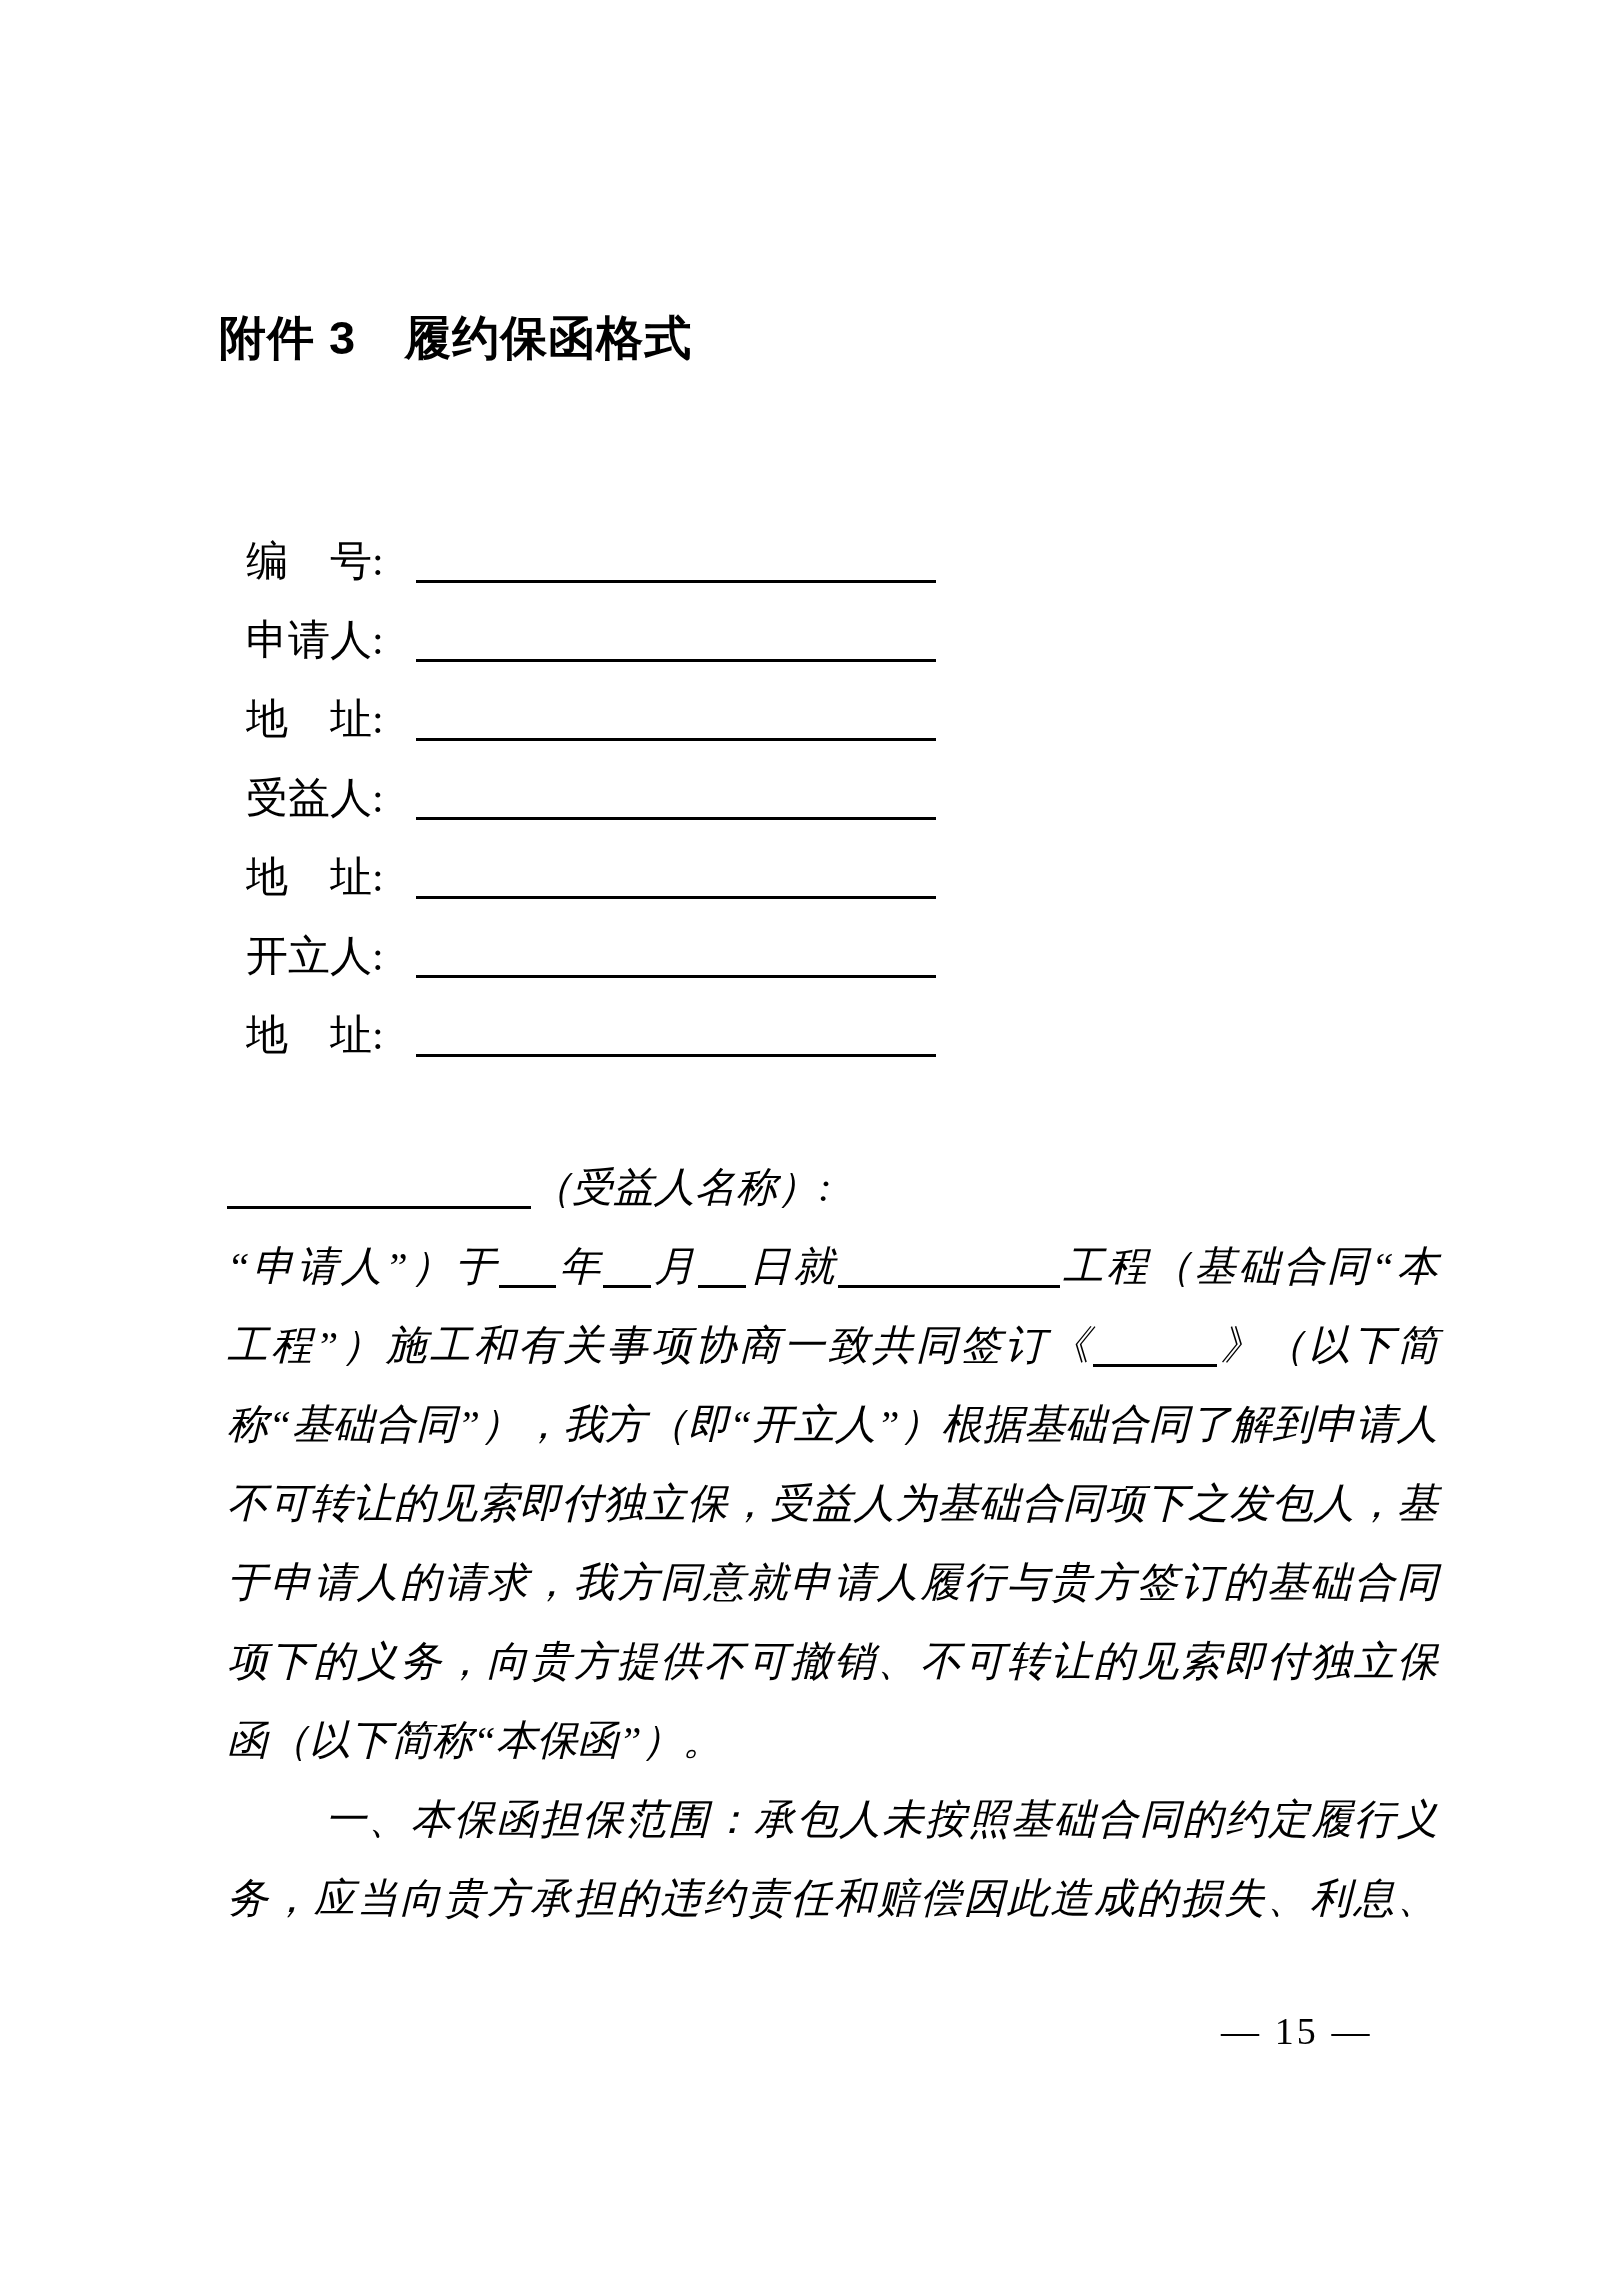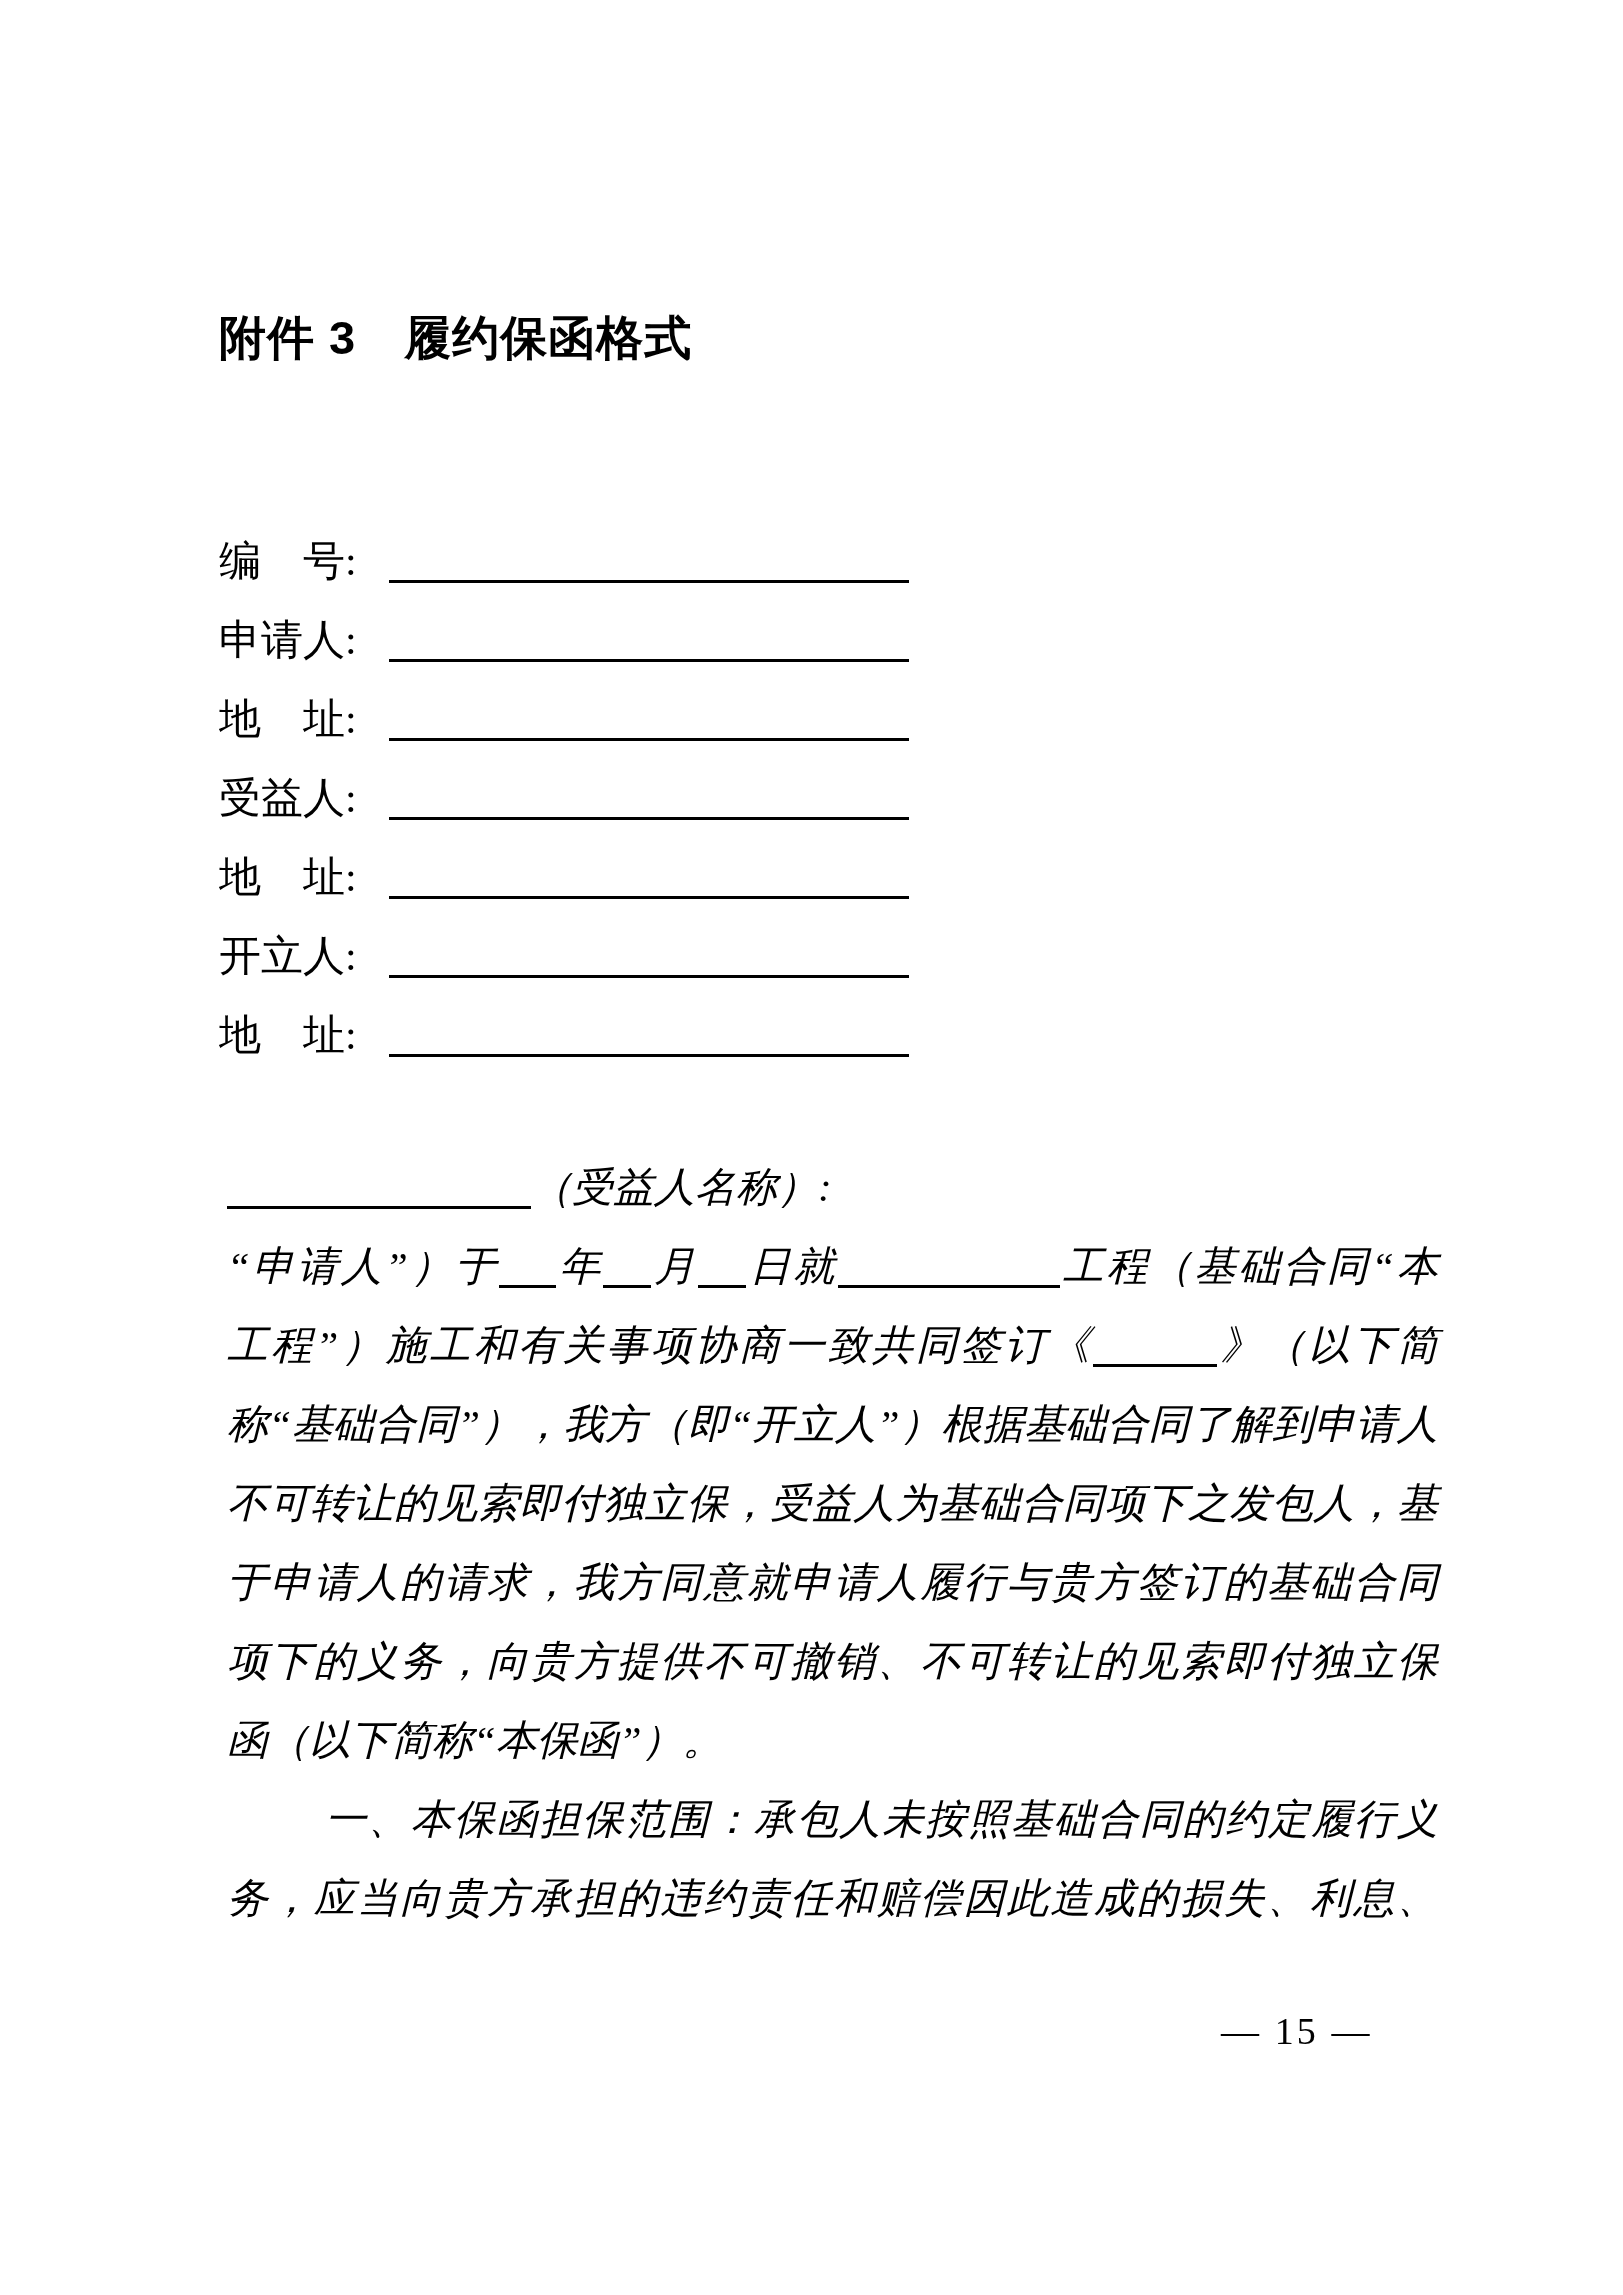--- a/index.html
+++ b/index.html
@@ -59,6 +59,7 @@
   .form-label {
     display: inline-block;
     width: 170px;
+    margin-left: 27px;
   }
   .blank {
     display: inline-block;

